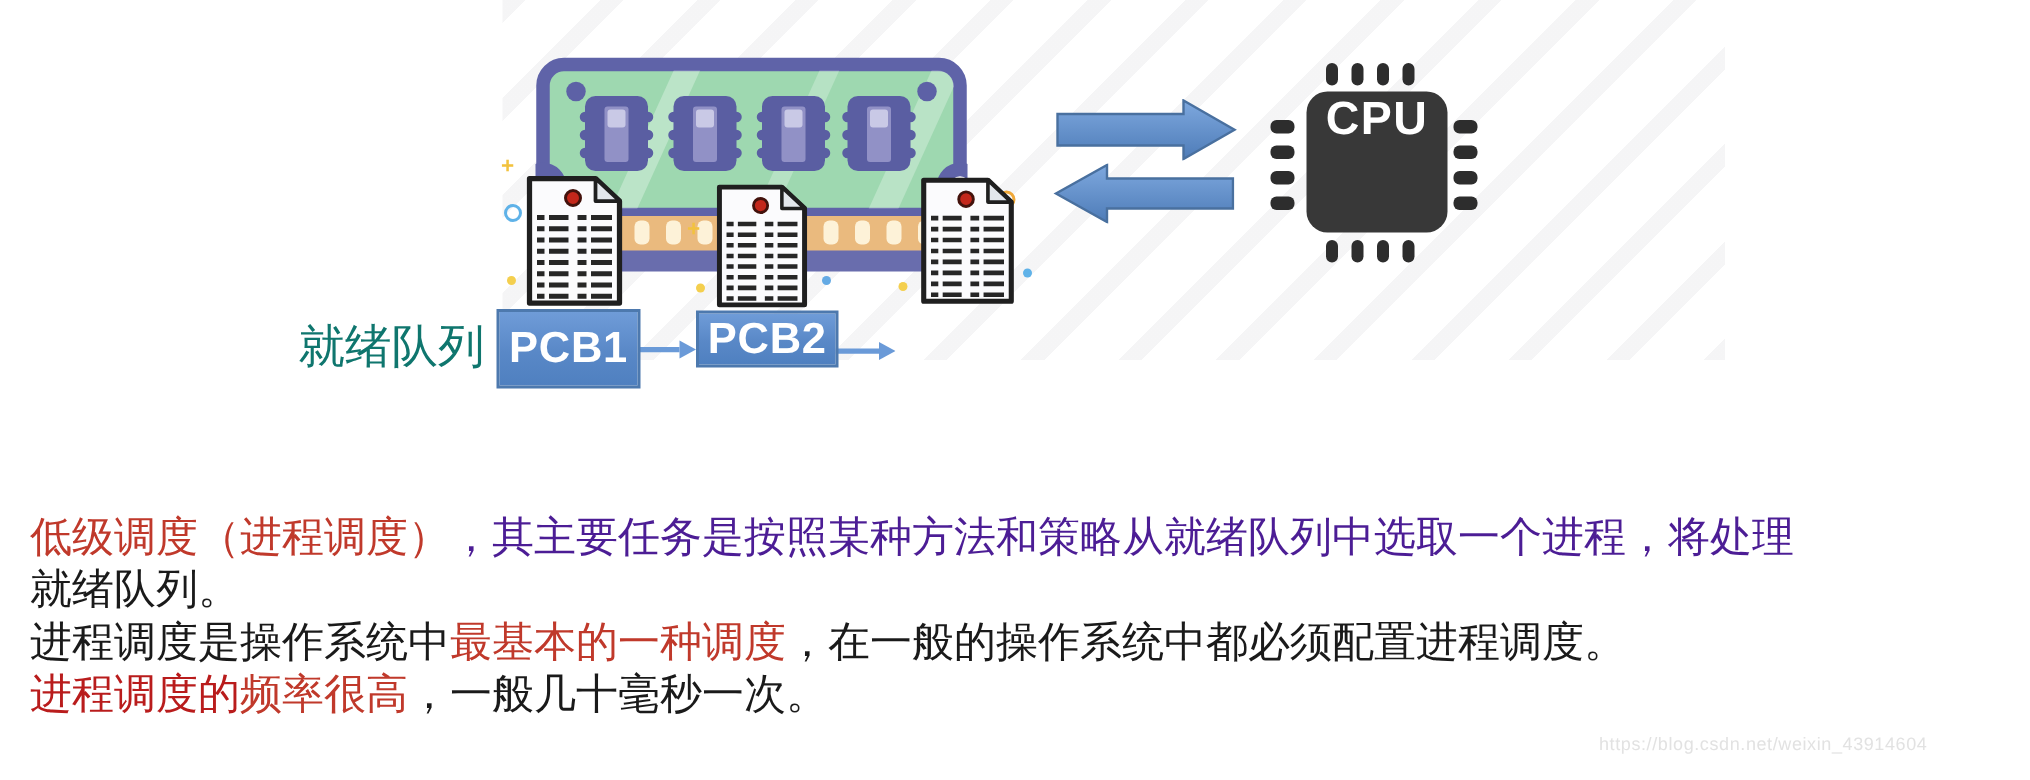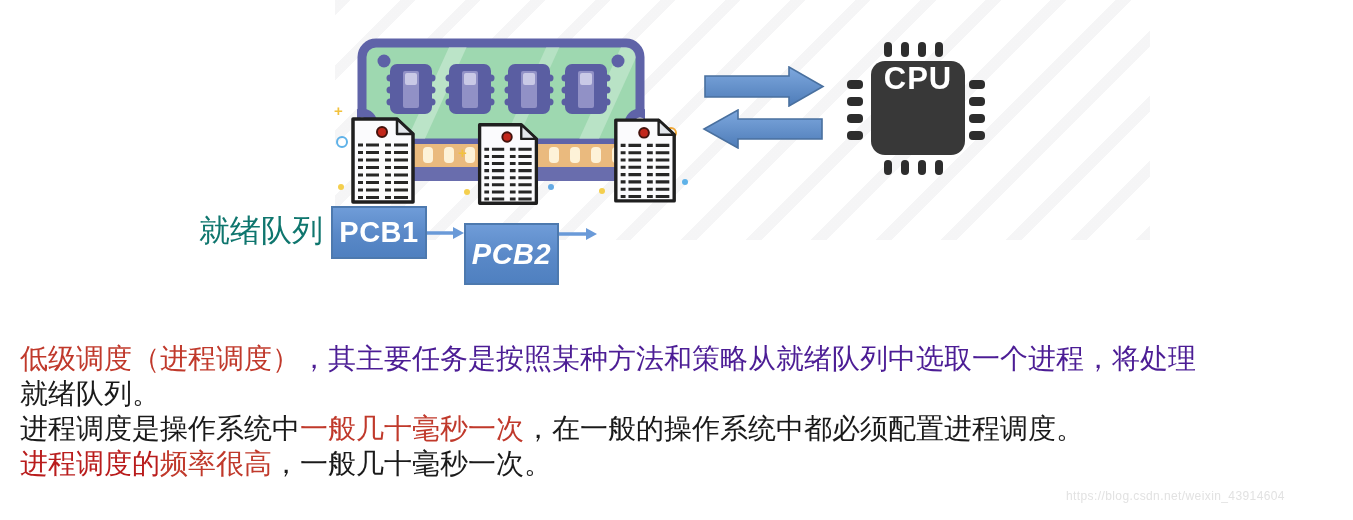--- a/index.html
+++ b/index.html
@@ -33,7 +33,7 @@
     box-sizing:border-box;letter-spacing:0.5px;text-align:right;
   }
   .pcb1{left:331px;top:206px;width:96px;height:53px;}
-  .pcb2{left:464px;top:223px;width:95px;height:62px;font-style:italic;}
+  .pcb2{left:464px;top:207px;width:95px;height:38px;}
   .pcb3{left:597px;top:209px;width:95px;height:51px;}
   .link-arrow{position:absolute;z-index:3;}
   .link1{left:426px;top:226px;}

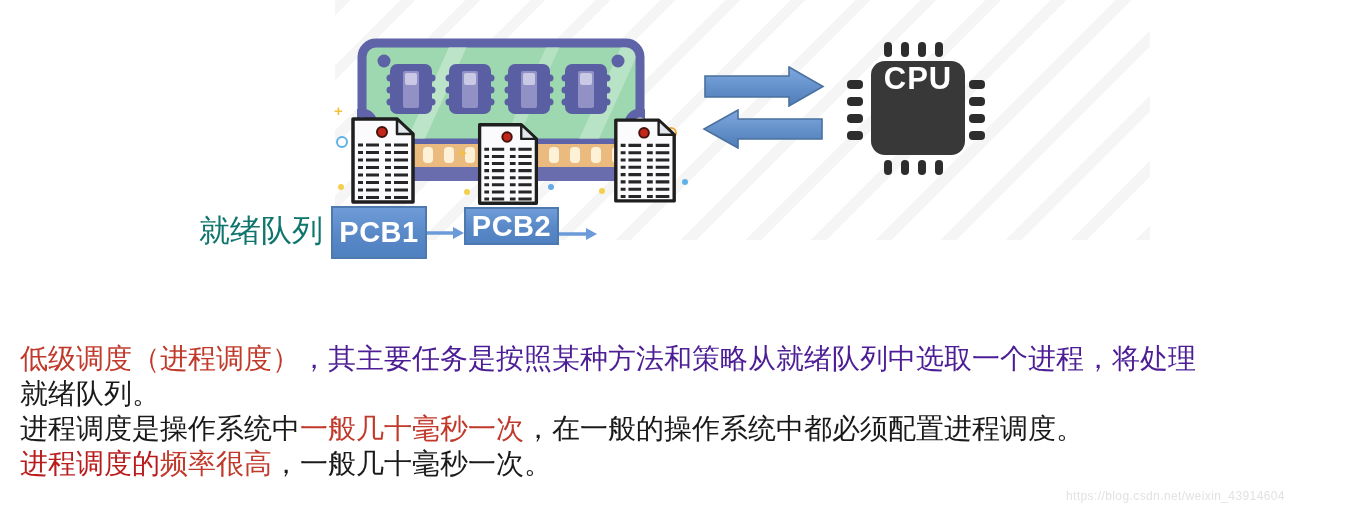--- a/index.html
+++ b/index.html
@@ -266,7 +266,7 @@
   <div class="text-block">
     <div class="text-line"><span style="color: rgb(192, 57, 43);">低级调度（进程调度）</span><span style="color: #4c1d95;">，其主要任务是按照某种方法和策略从就绪队列中选取一个进程，将处理</span></div>
     <div class="text-line"><span style="color: rgb(26, 26, 26);">就绪队列。</span></div>
-    <div class="text-line"><span style="color: rgb(26, 26, 26);">进程调度是操作系统中</span><span style="color: rgb(192, 57, 43);">一般几十毫秒一次</span><span style="color: rgb(26, 26, 26);">，在一般的操作系统中都必须配置进程调度。</span></div>
+    <div class="text-line"><span style="color: rgb(26, 26, 26);">进程调度是操作系统中</span><span style="color: rgb(192, 57, 43);">最基本的一种调度</span><span style="color: rgb(26, 26, 26);">，在一般的操作系统中都必须配置进程调度。</span></div>
     <div class="text-line"><span style="color: #b91c1c;">进程调度的</span><span style="color: rgb(192, 57, 43);">频率很高</span><span style="color: rgb(26, 26, 26);">，一般几十毫秒一次。</span></div>
   </div>
 

